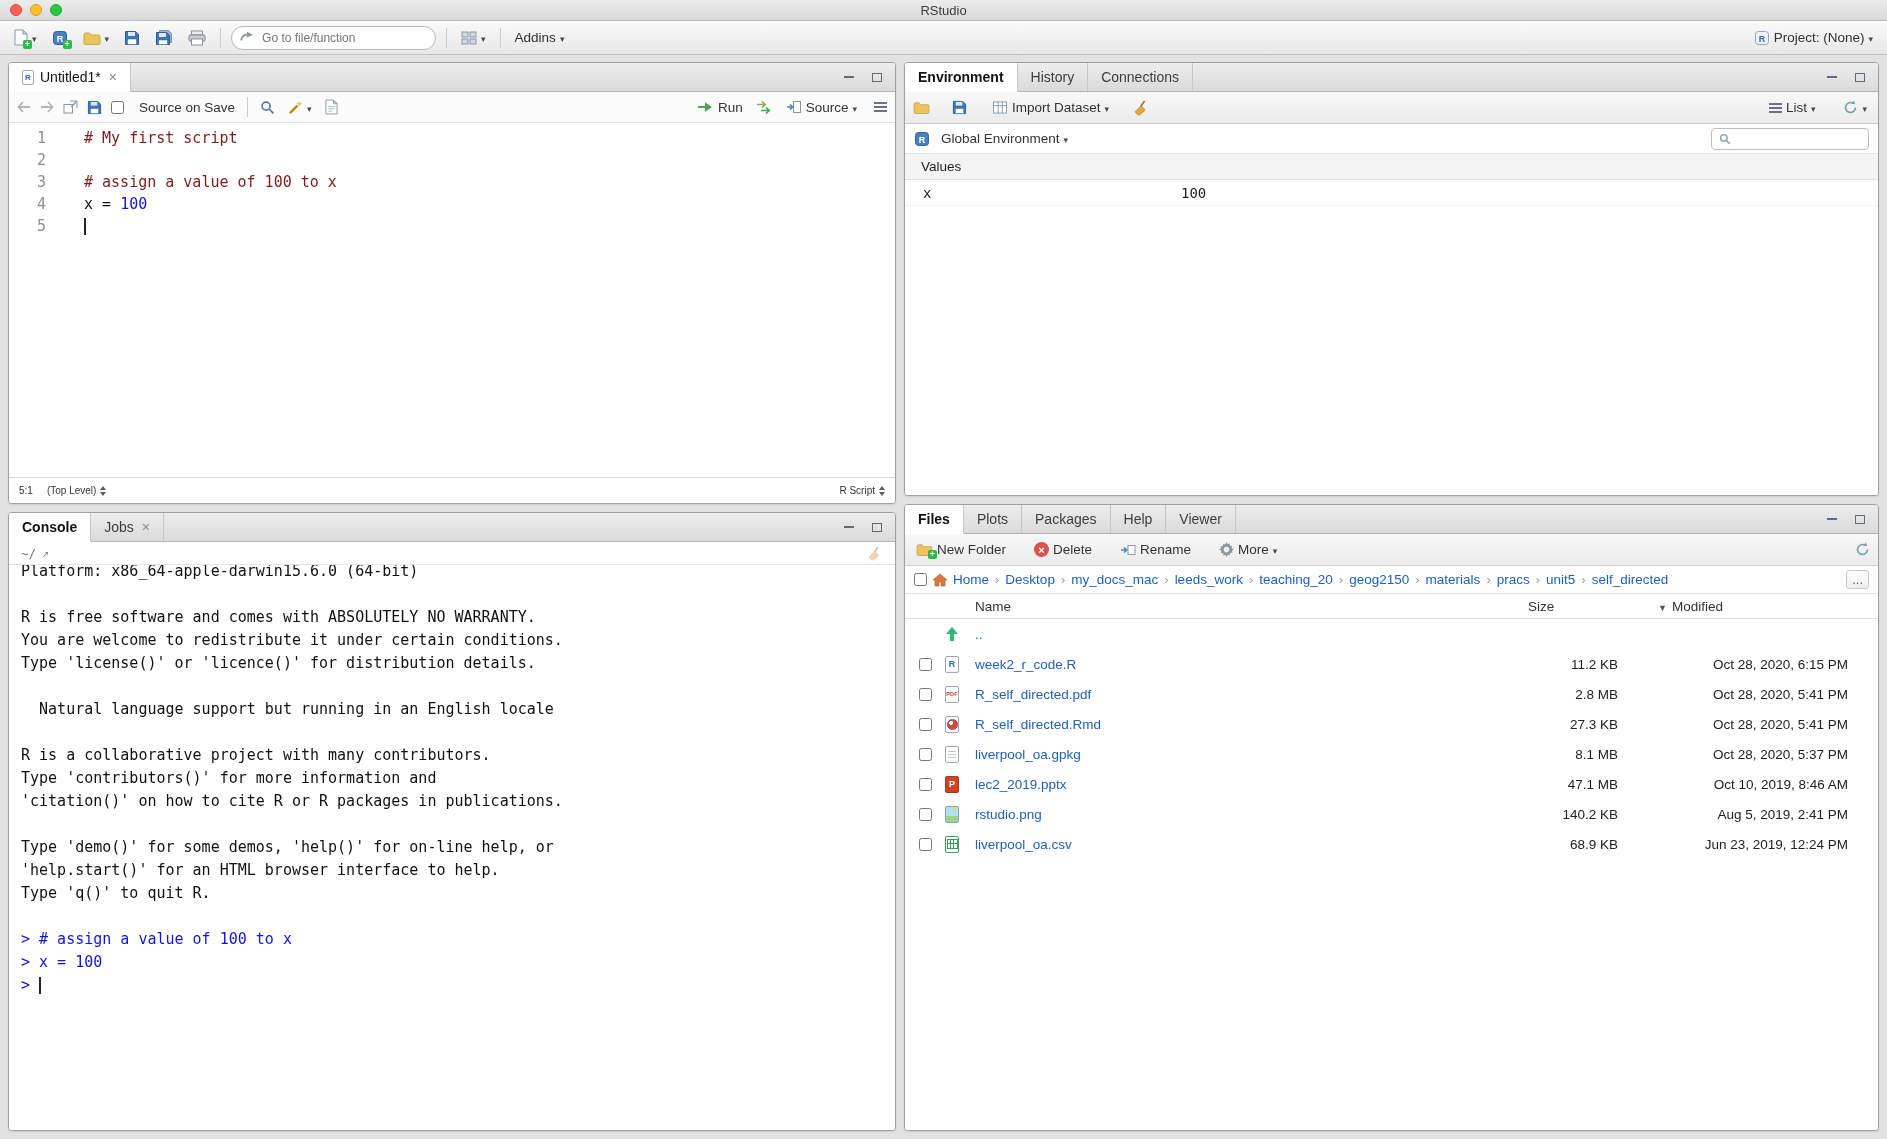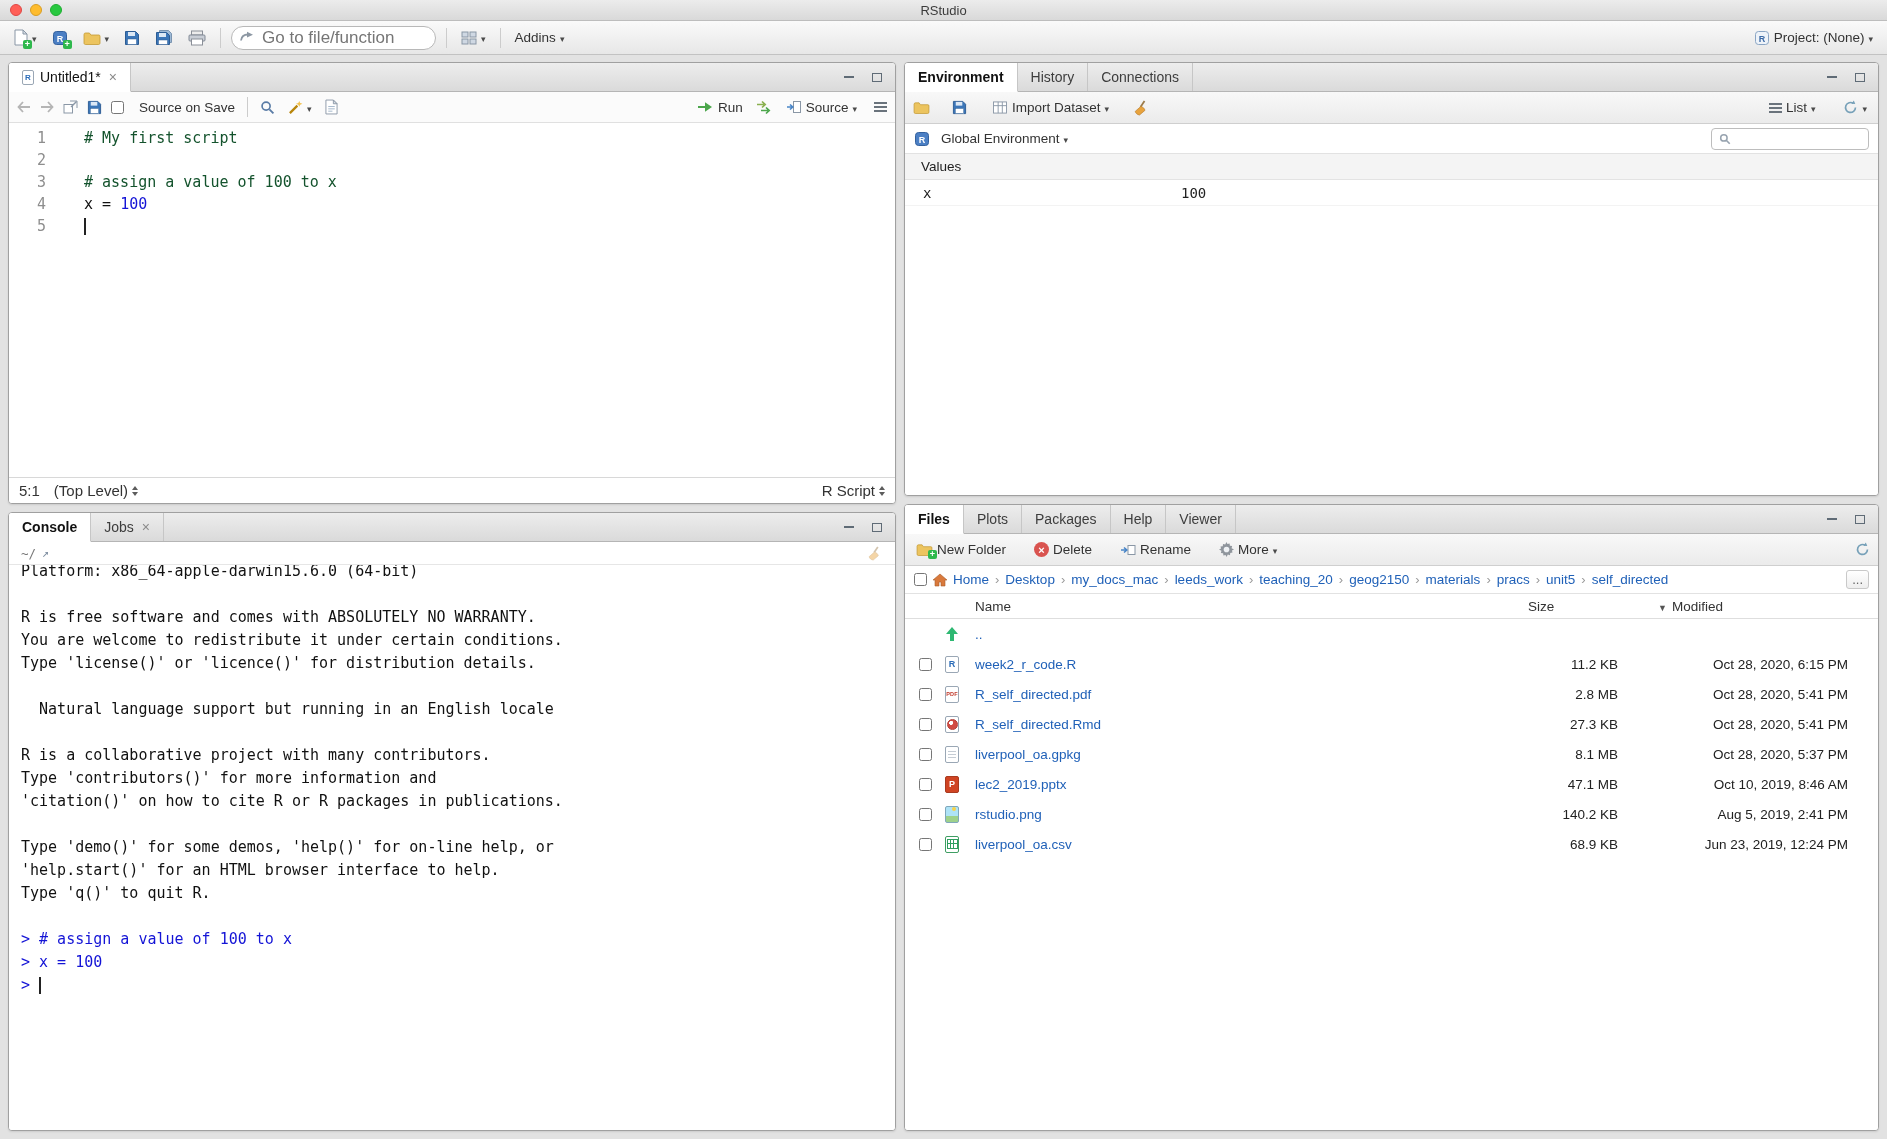--- a/index.html
+++ b/index.html
@@ -25,7 +25,7 @@
 .caret::after{content:"▾";font-size:9px;color:#4a4a4a}
 .sep{width:1px;height:20px;background:#cccccc;margin:0 3px}
 .goto{position:relative}
-.goto input{width:205px;height:24px;border:1px solid #b8b8b8;border-radius:12px;background:#fff;padding:0 10px 0 30px;font-size:17px;color:#333;outline:none}
+.goto input{width:205px;height:24px;border:1px solid #b8b8b8;border-radius:12px;background:#fff;padding:0 10px 0 30px;font-size:12px;color:#333;outline:none}
 .goto .gicon{position:absolute;left:9px;top:5px}
 .spacer{flex:1}
 

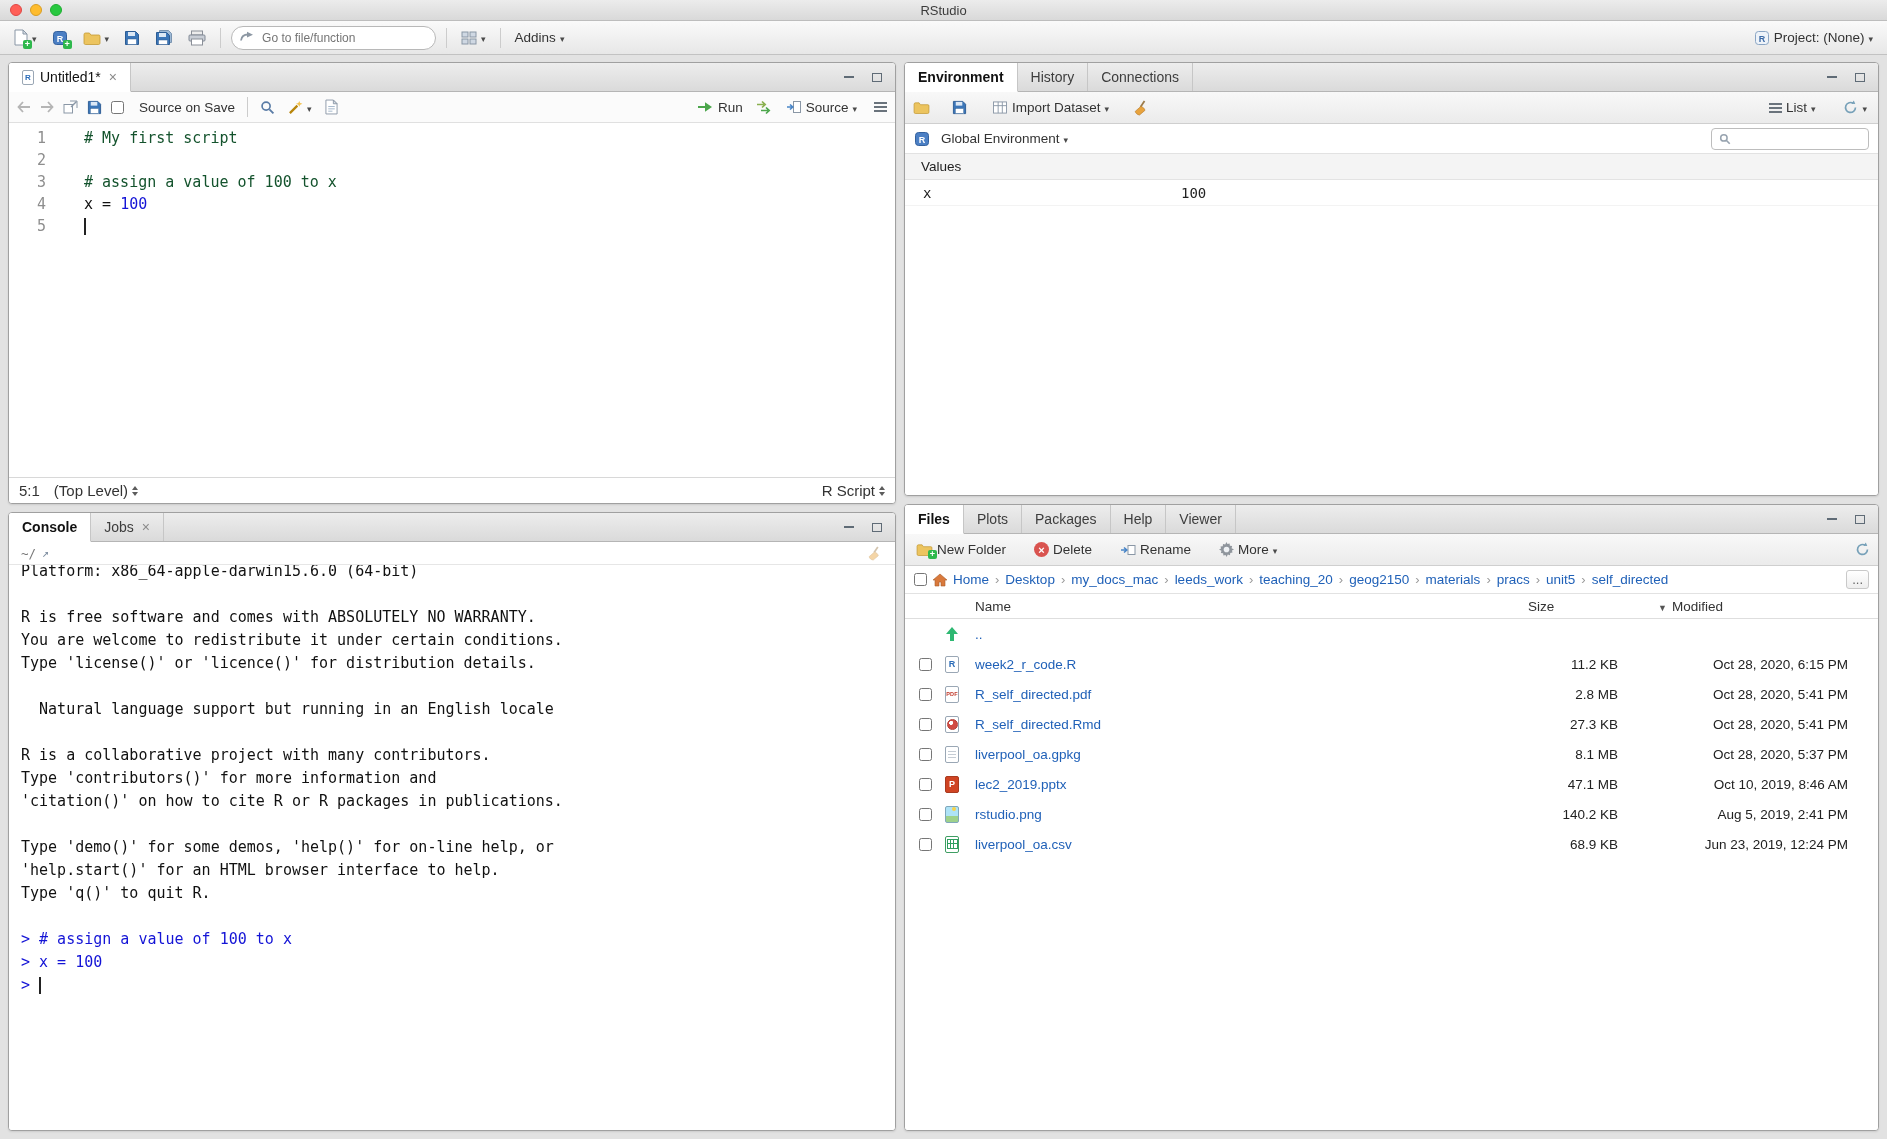--- a/index.html
+++ b/index.html
@@ -59,7 +59,7 @@
 .ln{width:37px;text-align:right;color:#8e8e8e;flex:none}
 .lt{padding-left:38px}
 .tok-plain{color:#111}
-.tok-comment{color:#14532d}
+.tok-comment{color:#7f1d1d}
 .tok-number{color:#1414d6}
 .cursor{display:inline-block;width:1.5px;height:17px;background:#222;vertical-align:text-bottom}
 .src-status{height:26px;border-top:1px solid #d8d8d8;display:flex;align-items:center;gap:14px;padding:0 10px;font-size:15px;color:#333;background:#fff;flex:none}

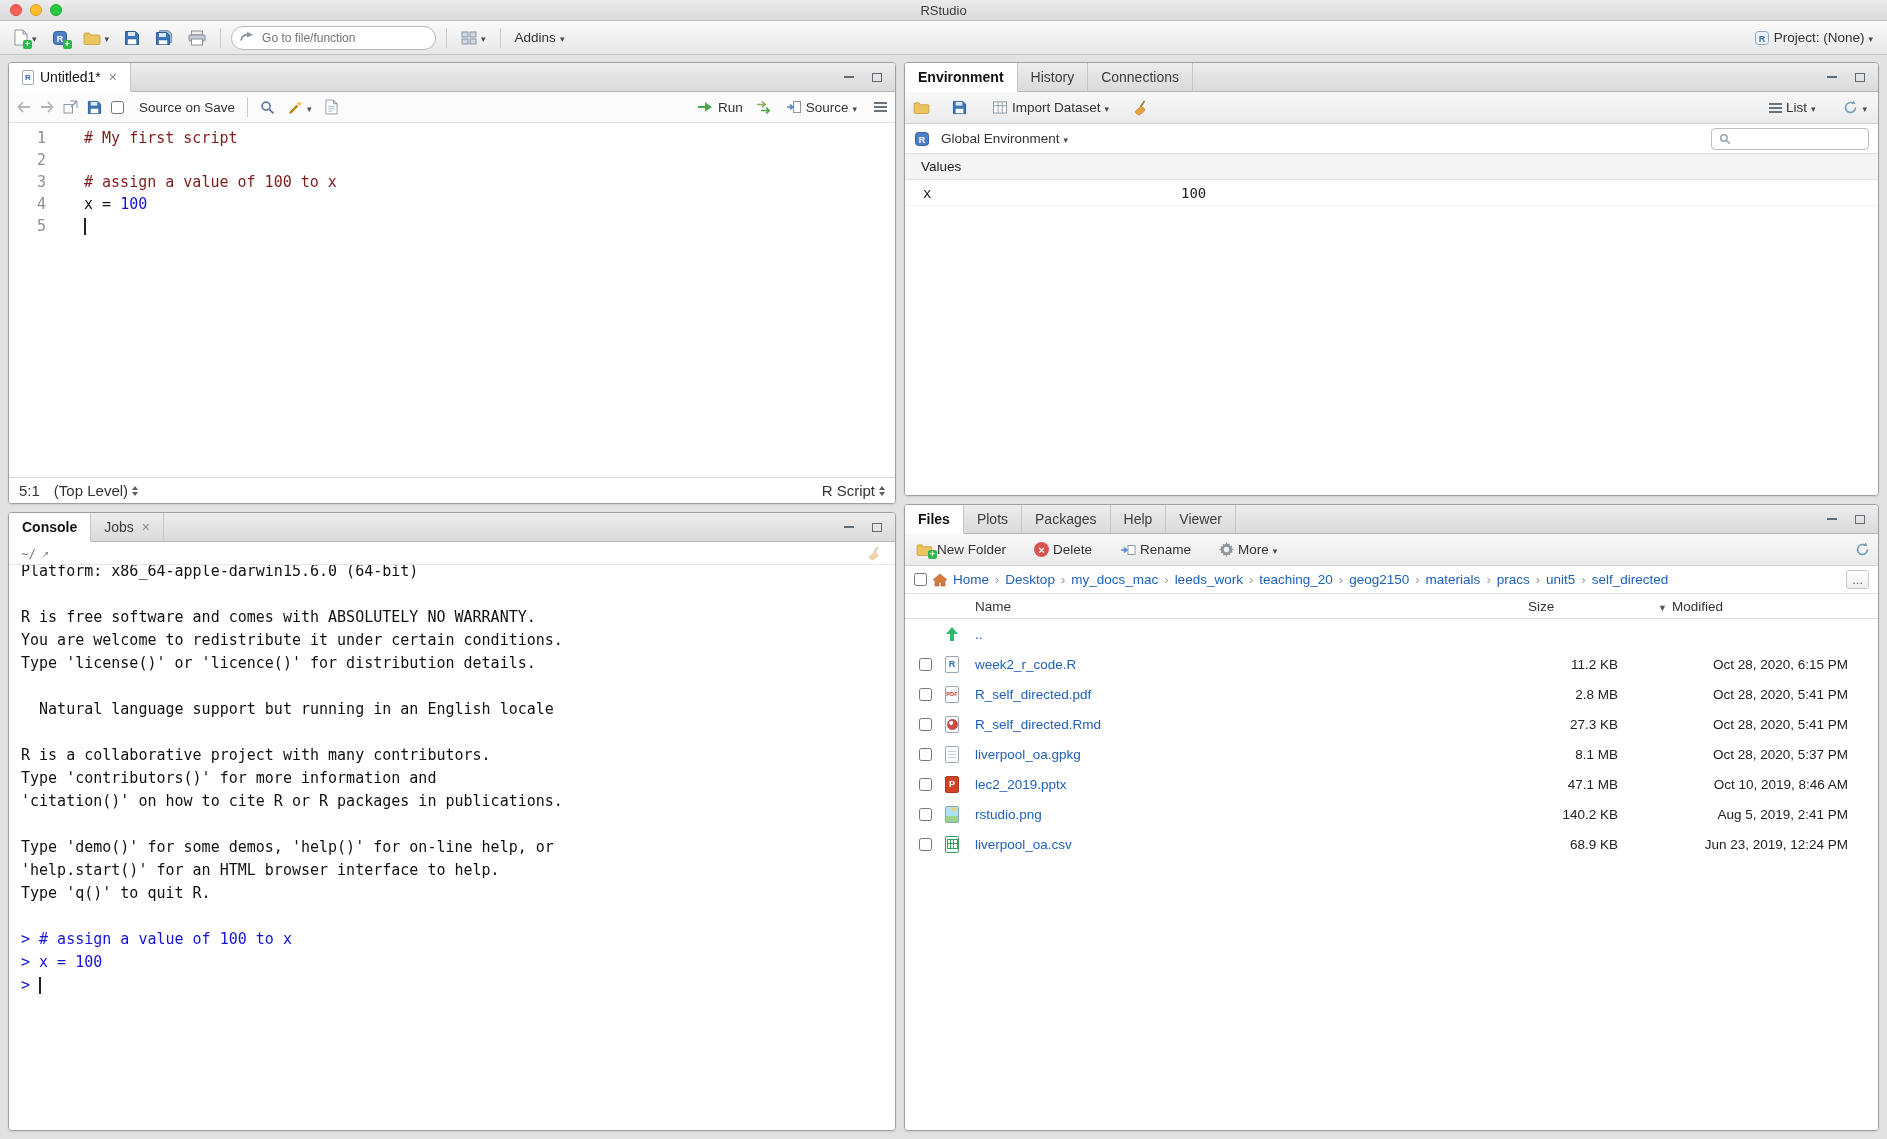--- a/index.html
+++ b/index.html
@@ -62,7 +62,7 @@
 .tok-comment{color:#7f1d1d}
 .tok-number{color:#1414d6}
 .cursor{display:inline-block;width:1.5px;height:17px;background:#222;vertical-align:text-bottom}
-.src-status{height:26px;border-top:1px solid #d8d8d8;display:flex;align-items:center;gap:14px;padding:0 10px;font-size:15px;color:#333;background:#fff;flex:none}
+.src-status{height:26px;border-top:1px solid #d8d8d8;display:flex;align-items:center;gap:14px;padding:0 10px;font-size:10px;color:#333;background:#fff;flex:none}
 .ud{display:inline-flex;flex-direction:column;align-items:center;margin-left:4px}
 .ud::before{content:"";border:3px solid transparent;border-bottom:4px solid #5c5c5c;margin-bottom:2px}
 .ud::after{content:"";border:3px solid transparent;border-top:4px solid #5c5c5c}

